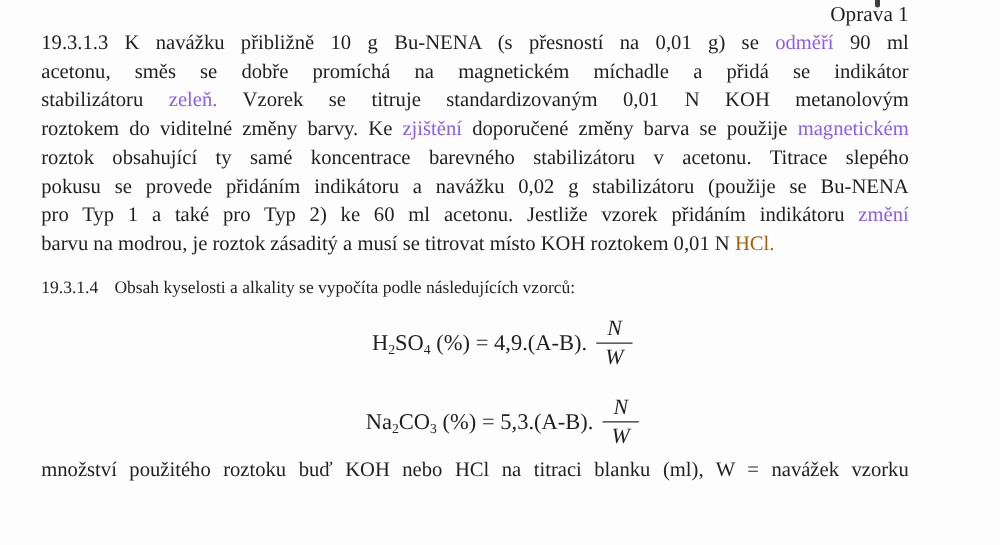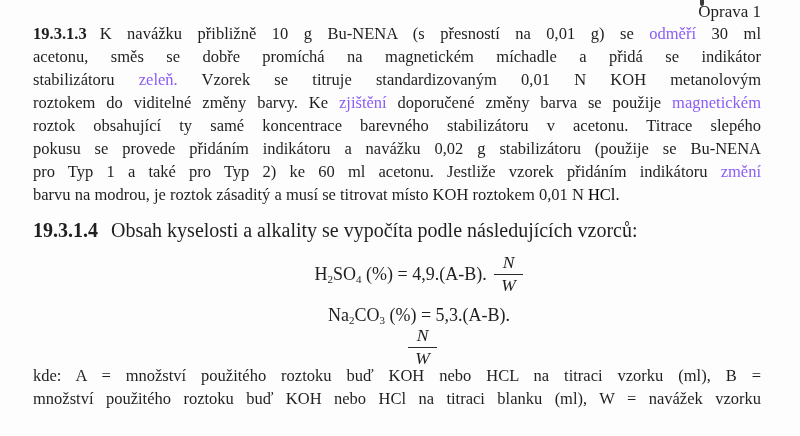--- a/index.html
+++ b/index.html
@@ -14,7 +14,7 @@
     position:relative;
     width:800px;height:392px;
     box-sizing:border-box;
-    padding:2px 39px 0 33px;
+    padding:2px 73px 0 33px;
   }
   .scan-mark{
     position:absolute;

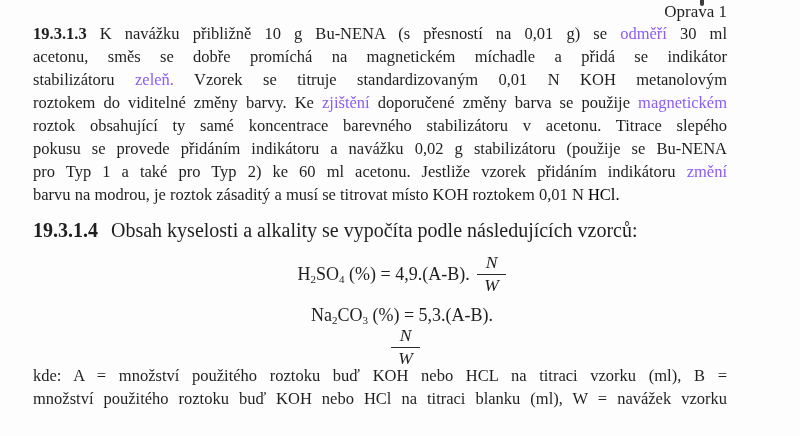--- a/index.html
+++ b/index.html
@@ -35,7 +35,7 @@
     white-space:normal;
   }
   .j{text-align:justify;text-align-last:justify;}
-  .secnum{font-weight:bold;margin-right:13px;}
+  .secnum{font-weight:normal;margin-right:13px;}
   .teal{color:#8b5cf6;}
   .blue{color:#000000;}
   .sub{font-size:11px;vertical-align:-3px;line-height:0;}

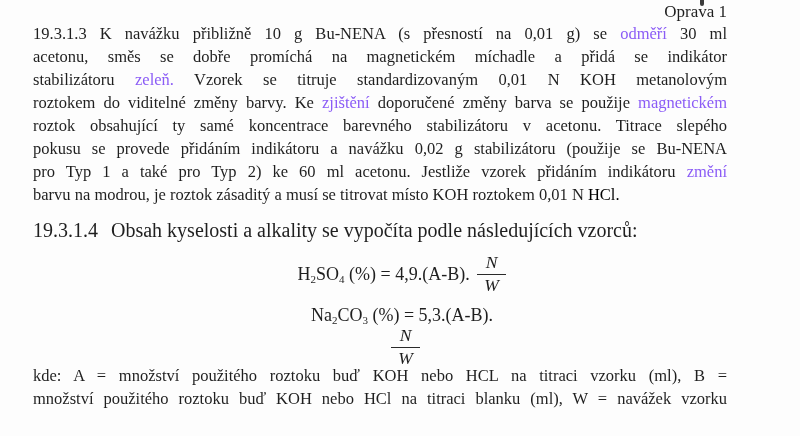--- a/index.html
+++ b/index.html
@@ -66,7 +66,7 @@
   <div class="oprava">Oprava 1</div>
 
   <div class="para">
-    <div class="line j"><span class="secnum">19.3.1.3</span><span>K navážku přibližně 10 g Bu-NENA (s přesností na 0,01 g) se </span><span class="teal">odměří</span><span> 30 ml</span></div>
+    <div class="line j"><span class="secnum">19.3.1.3</span><span>K navážku přibližně 10 g Bu-NENA (s přesností na 0,01 g) se </span><span class="teal">odměří</span><span> 90 ml</span></div>
     <div class="line j"><span>acetonu, směs se dobře promíchá na magnetickém míchadle a přidá se indikátor</span></div>
     <div class="line j"><span>stabilizátoru </span><span class="teal">zeleň.</span><span> Vzorek se titruje standardizovaným 0,01 N KOH metanolovým</span></div>
     <div class="line j"><span>roztokem do viditelné změny barvy. Ke </span><span class="teal">zjištění</span><span> doporučené změny barva se použije </span><span class="teal">magnetickém</span></div>

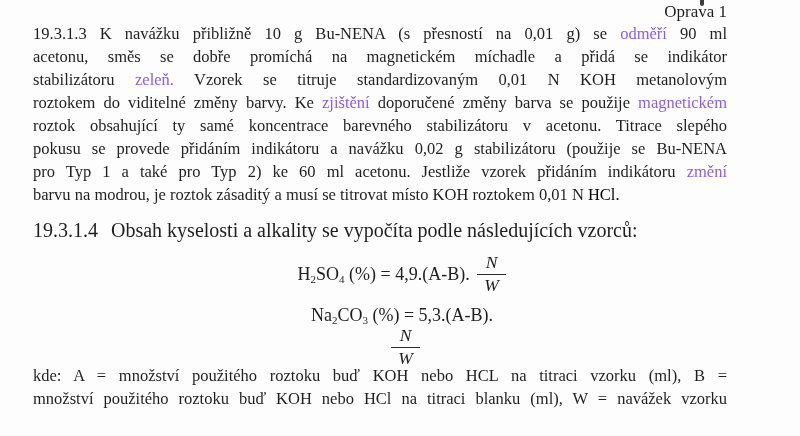--- a/index.html
+++ b/index.html
@@ -37,7 +37,7 @@
   .j{text-align:justify;text-align-last:justify;}
   .secnum{font-weight:normal;margin-right:13px;}
   .teal{color:#8b5cf6;}
-  .blue{color:#000000;}
+  .blue{color:#a16207;}
   .sub{font-size:11px;vertical-align:-3px;line-height:0;}
   .heading{margin-top:13px;font-size:20px;}
   .formula{

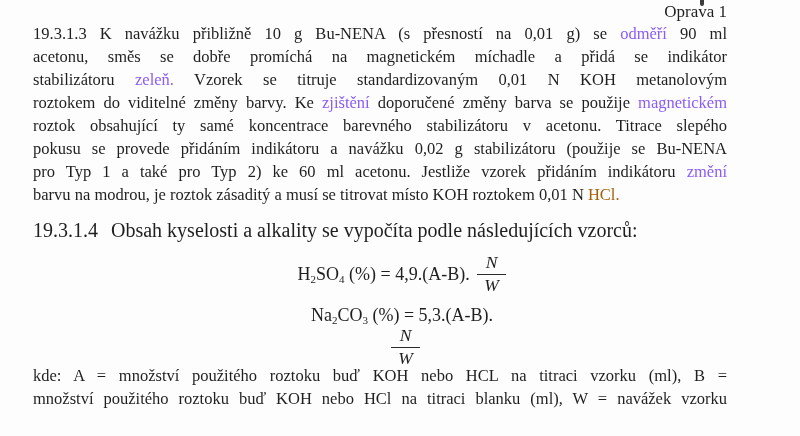--- a/index.html
+++ b/index.html
@@ -39,7 +39,7 @@
   .teal{color:#8b5cf6;}
   .blue{color:#a16207;}
   .sub{font-size:11px;vertical-align:-3px;line-height:0;}
-  .heading{margin-top:13px;font-size:20px;}
+  .heading{margin-top:13px;font-size:14px;}
   .formula{
     display:flex;justify-content:center;align-items:center;
     height:52px;font-size:18px;

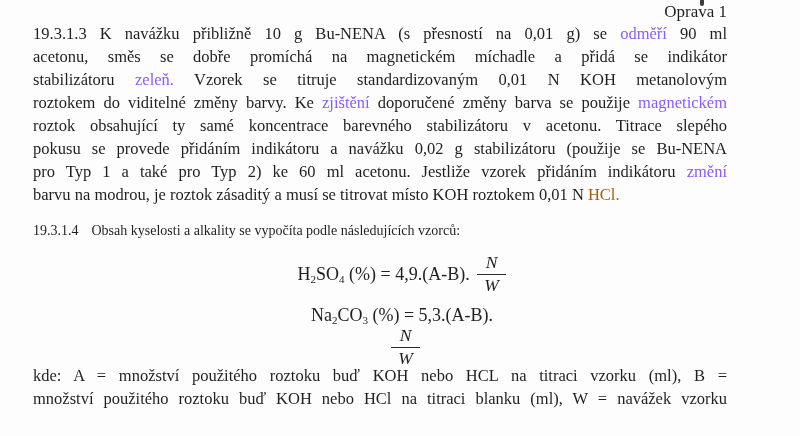--- a/index.html
+++ b/index.html
@@ -46,7 +46,7 @@
     position:relative;left:22px;
   }
   .formula.f1{margin-top:6px;text-align:right;}
-  .formula.f2{margin-top:11px;flex-direction:column;}
+  .formula.f2{margin-top:11px;}
   .frac{
     display:inline-flex;flex-direction:column;align-items:center;
     font-style:italic;font-size:17.5px;line-height:1.12;

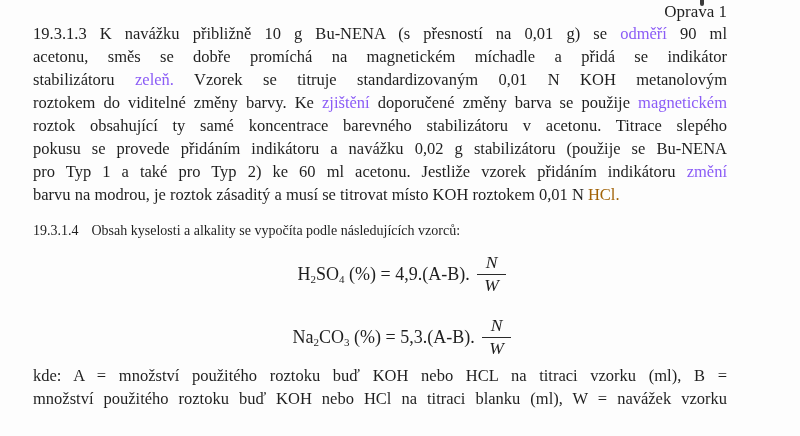--- a/index.html
+++ b/index.html
@@ -97,7 +97,6 @@
   </div>
 
   <div class="para kde">
-    <div class="line j"><span>kde: A = množství použitého roztoku buď KOH nebo HCL na titraci vzorku (ml), B =</span></div>
     <div class="line j"><span>množství použitého roztoku buď KOH nebo HCl na titraci blanku (ml), W = navážek vzorku</span></div>
   </div>
 

